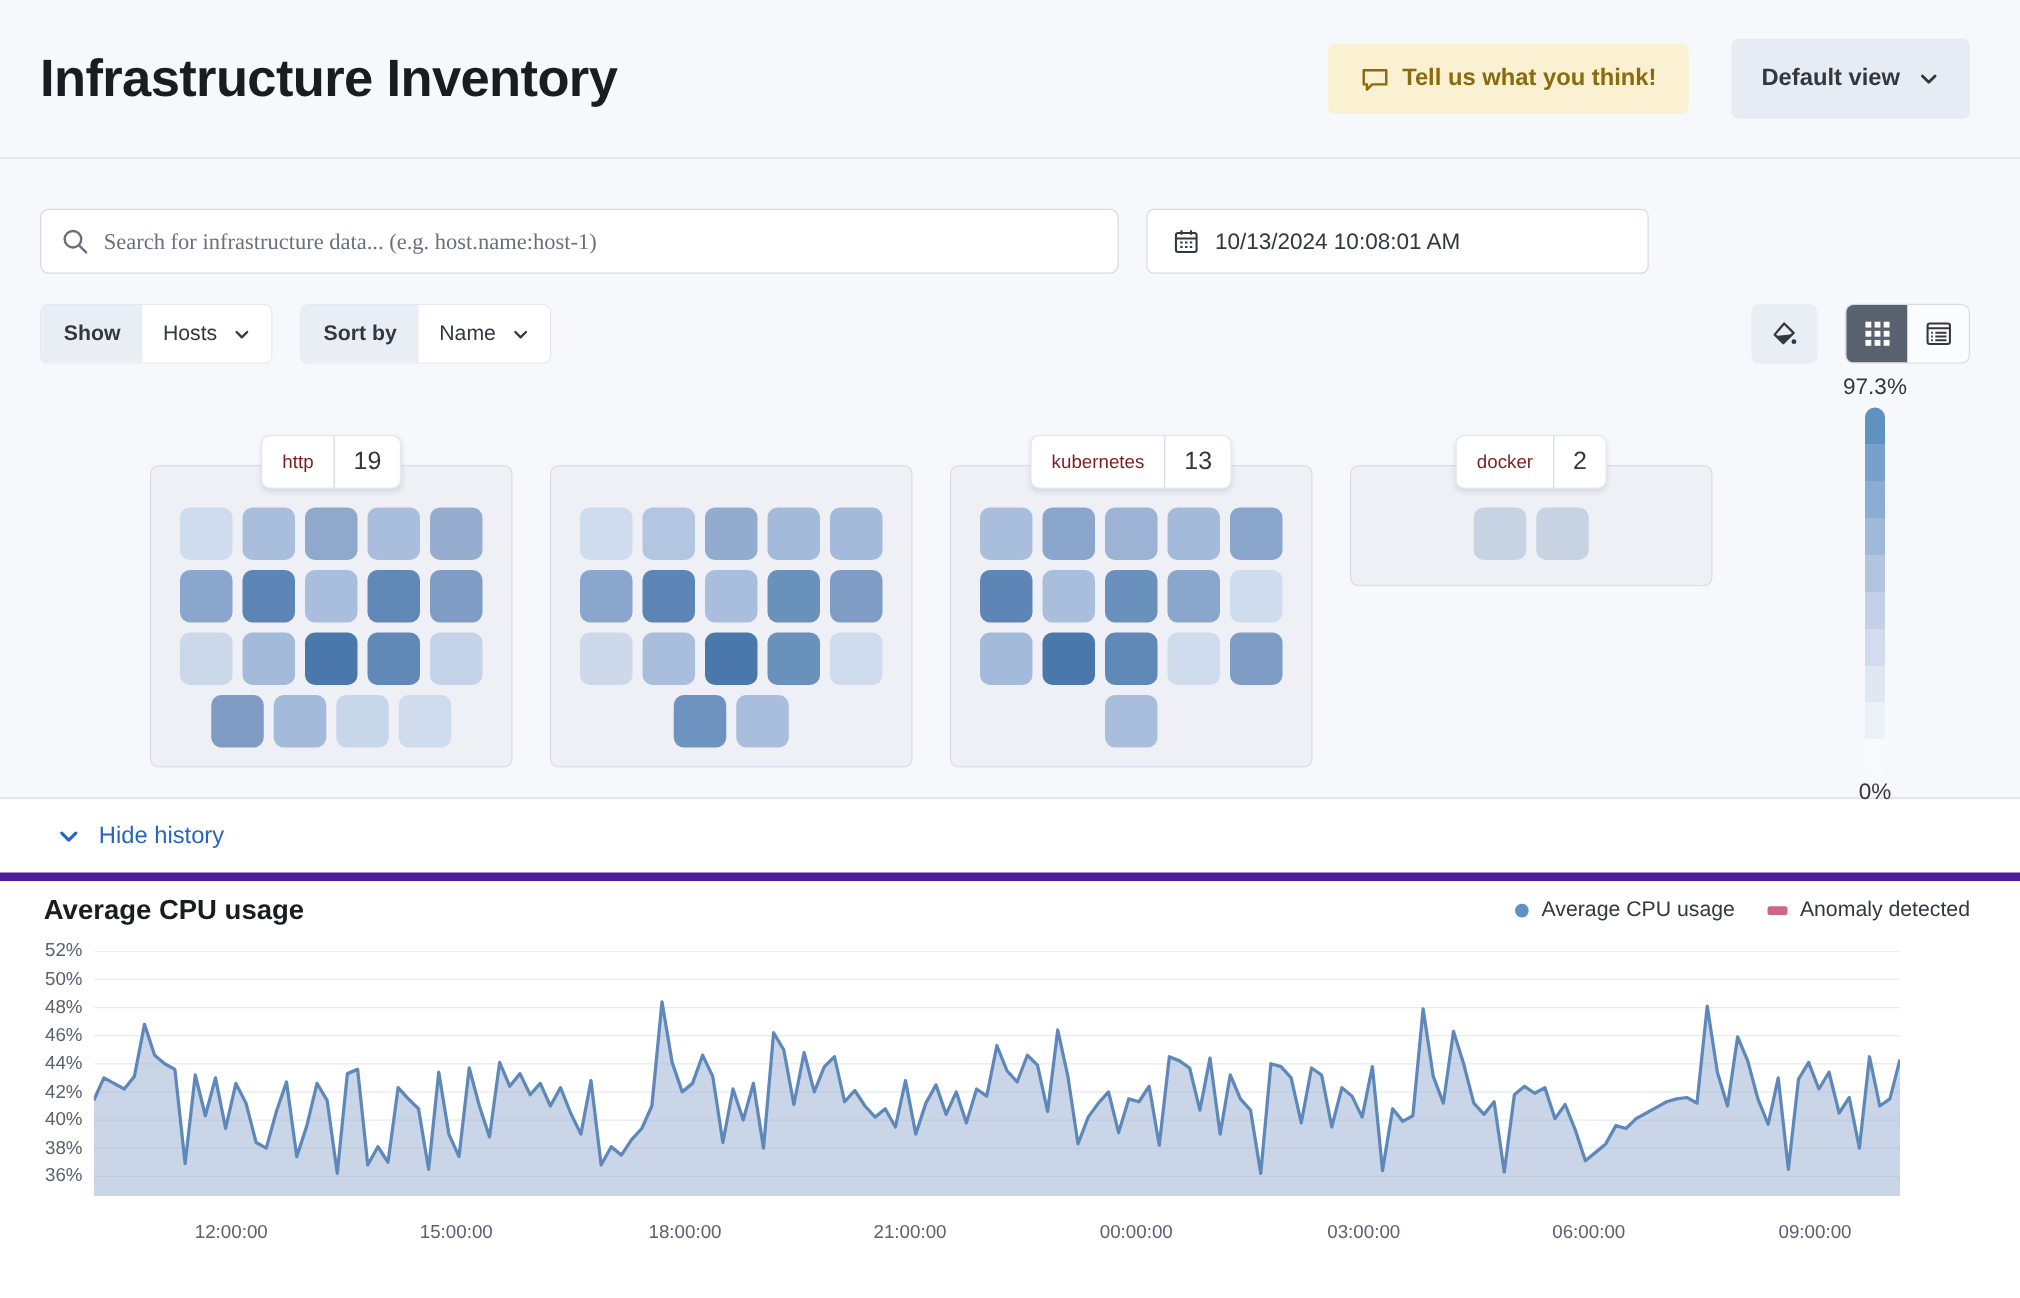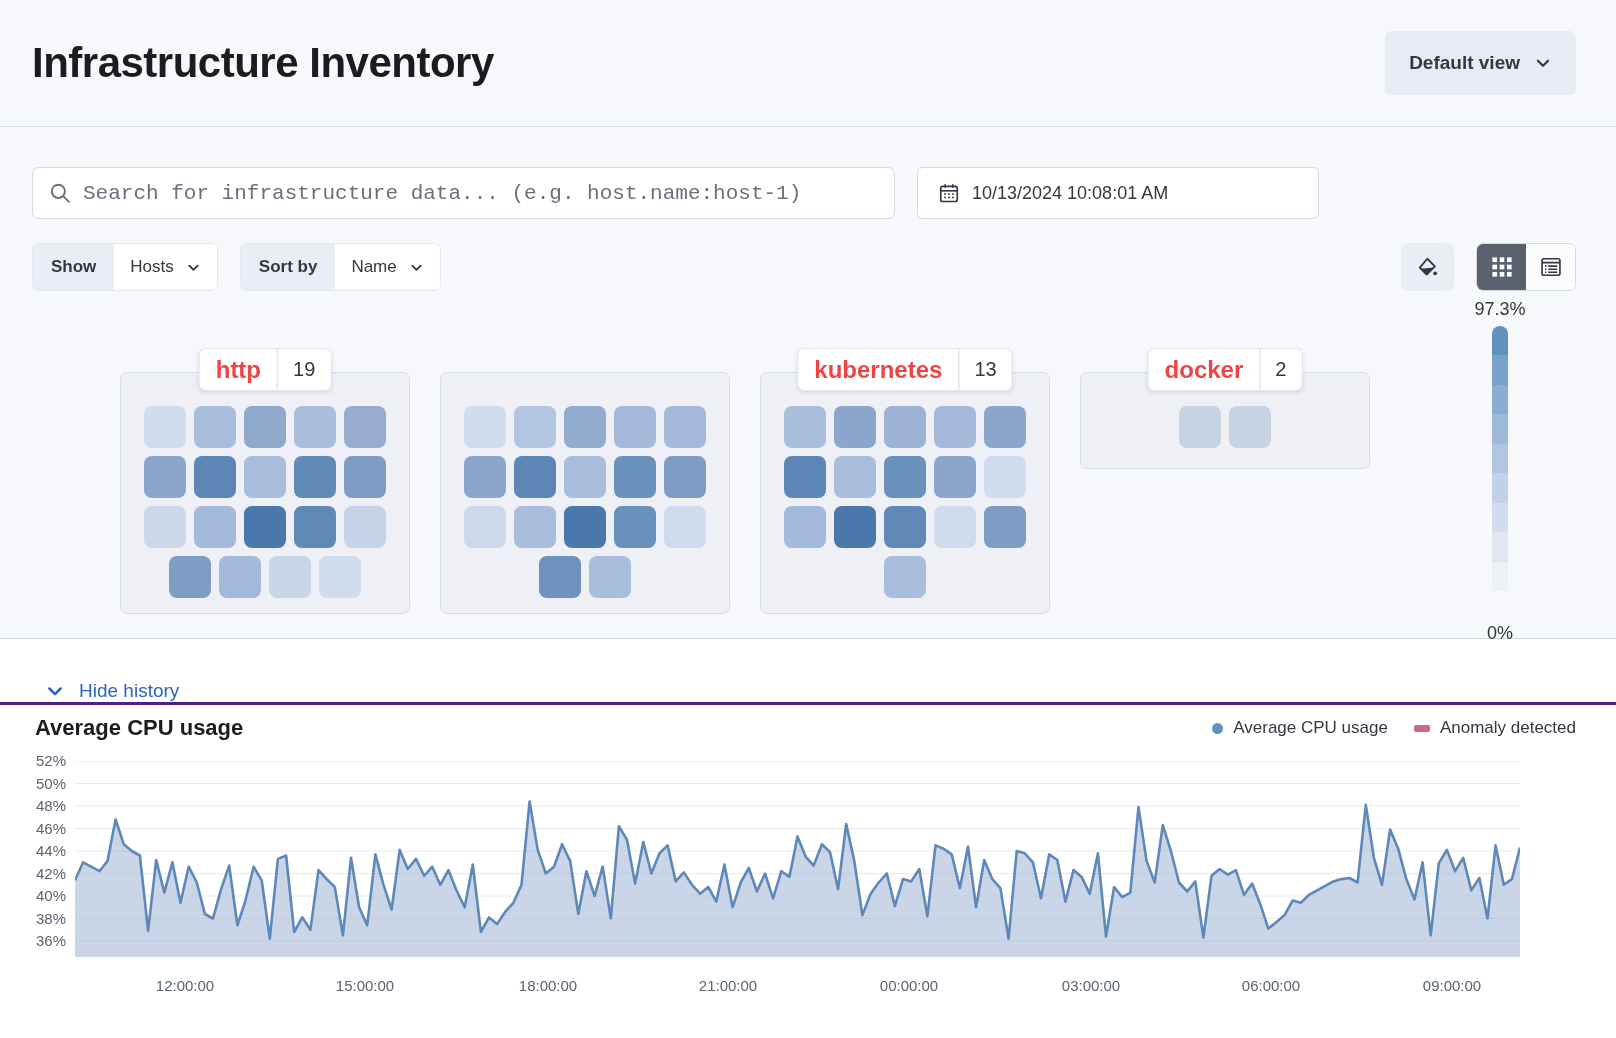--- a/index.html
+++ b/index.html
@@ -102,6 +102,14 @@
   <header class="header">
     <h1>Infrastructure Inventory</h1>
     <div class="header-actions">
+      <button class="btn feedback-btn">
+        <span style="display:flex;">
+          <svg width="24" height="24" viewBox="0 0 16 16" fill="none" stroke="currentColor" stroke-width="1.3" stroke-linejoin="round">
+              <path d="M2 3.5 h12 v7.5 h-7.5 l-2.8 2.8 v-2.8 h-1.7 z"></path>
+            </svg>
+        </span>
+        <span>Tell us what you think!</span>
+      </button>
       <button class="btn view-btn">
         <span>Default view</span>
         <span style="display:flex;">

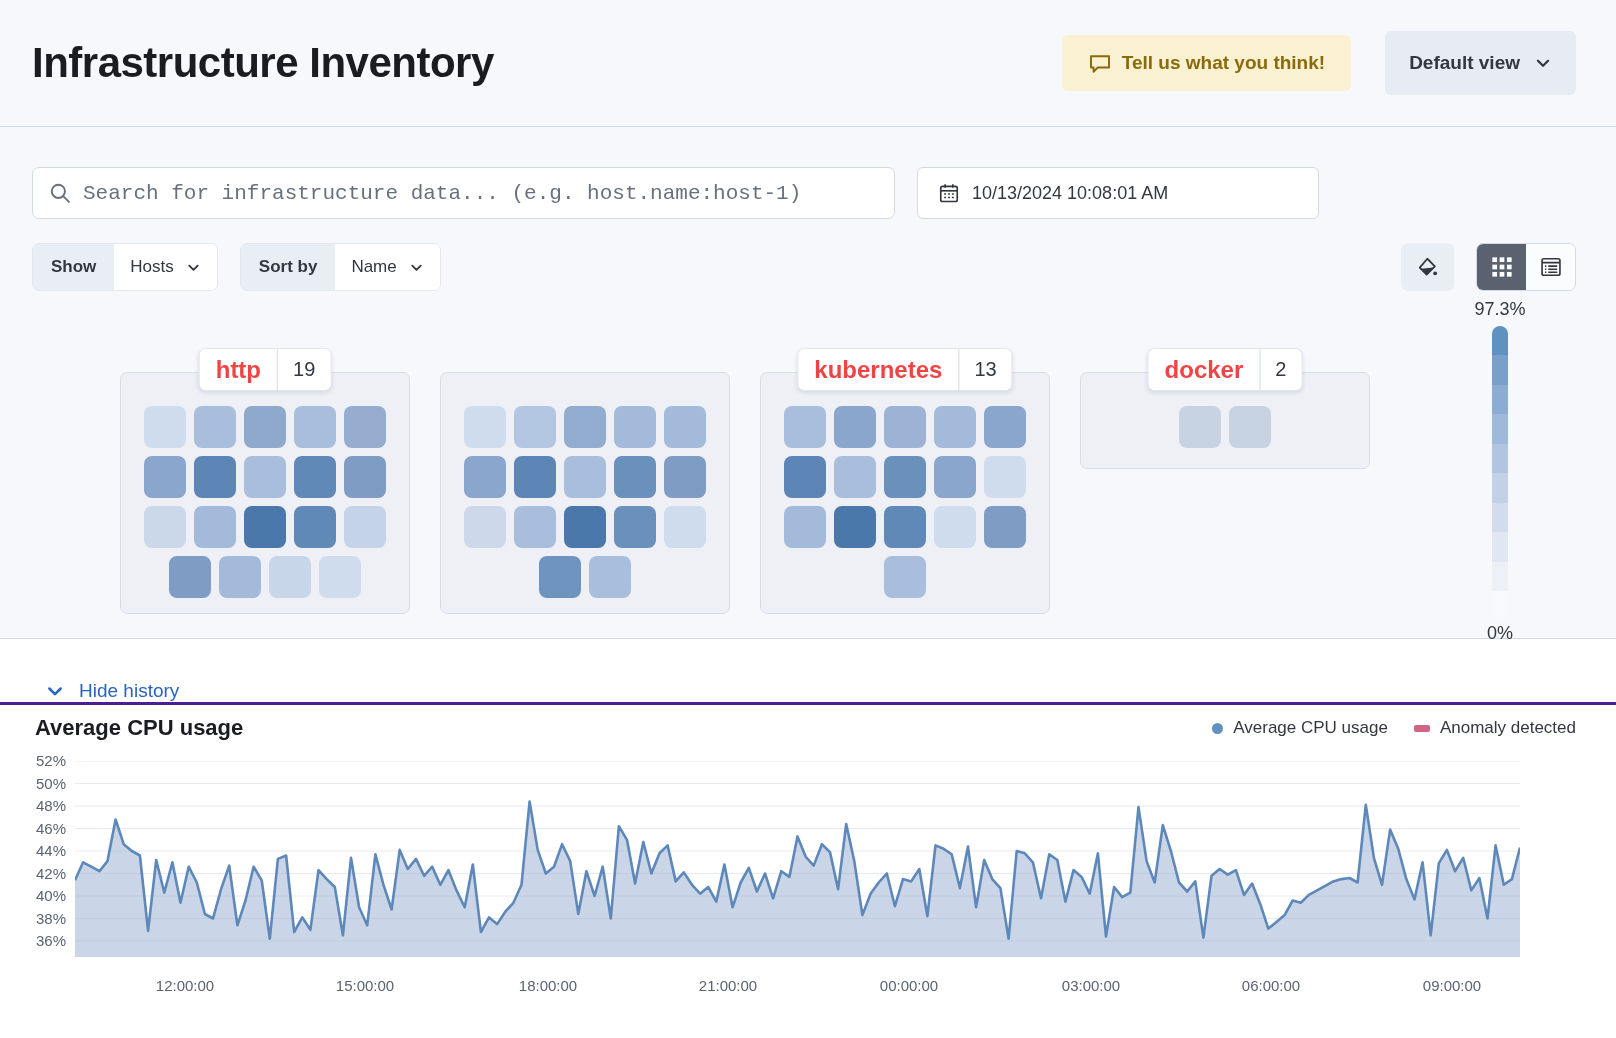--- a/index.html
+++ b/index.html
@@ -26,7 +26,7 @@
   .search-box { flex:0 0 863px; height:52px; background:#fff; border:1px solid #d3dae6; border-radius:7px;
                 display:flex; align-items:center; padding:0 16px; gap:12px; }
   .search-box svg { flex:none; color:#69707d; }
-  .search-box input { border:none; outline:none; flex:1; font-size:21px; font-family:Liberation Mono, monospace; color:#4d7c0f;
+  .search-box input { border:none; outline:none; flex:1; font-size:18px; font-family:Liberation Serif, serif; color:#4d7c0f;
                       background:transparent; }
   .search-box input::placeholder { color:#69707d; }
   .date-picker { background:#fff; border:1px solid #d3dae6; height:52px; flex:0 0 402px;

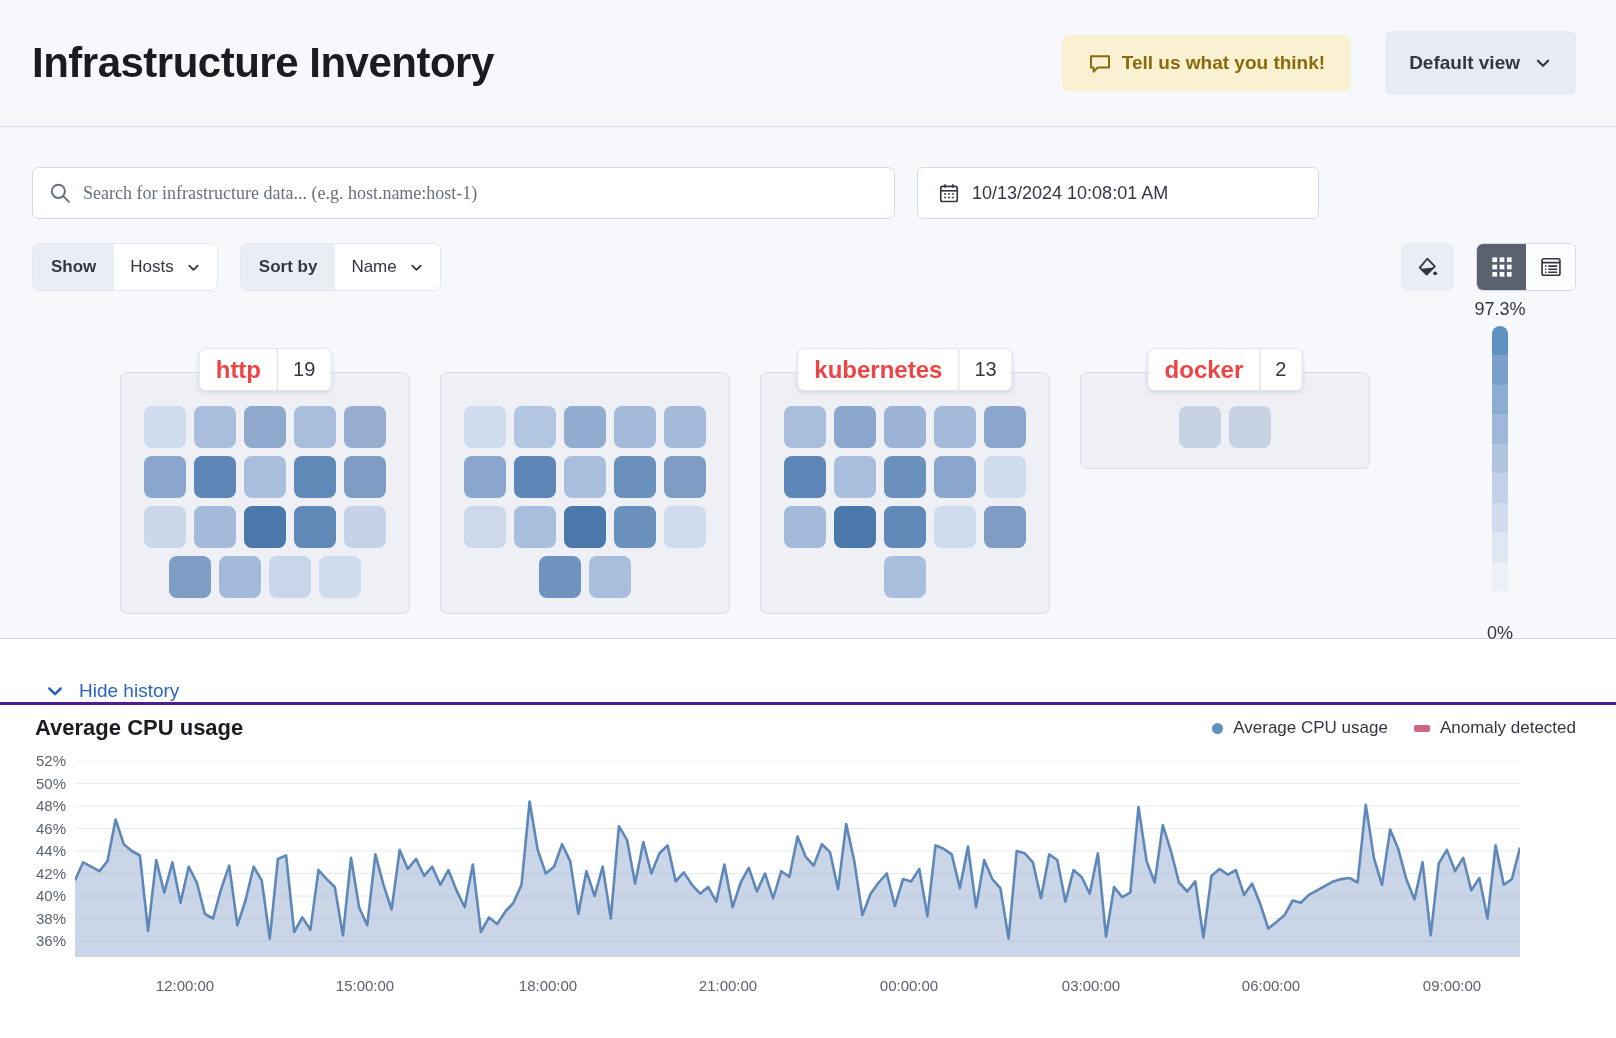--- a/index.html
+++ b/index.html
@@ -61,7 +61,7 @@
   .group-label { position:absolute; top:-25px; left:50%; transform:translateX(-50%); background:#fff;
                  border:1px solid #e3e7ef; border-radius:7px; box-shadow:0 2px 4px rgba(50,60,90,.12);
                  display:flex; align-items:stretch; height:43px; cursor:pointer; white-space:nowrap; }
-  .group-name { color:#ef4444; font-weight:bold; font-size:24px; display:flex; align-items:center; padding:0 16px; }
+  .group-name { color:#7f1d1d; font-weight:normal; font-size:15px; display:flex; align-items:center; padding:0 16px; }
   .group-count { border-left:1px solid #d3dae6; display:flex; align-items:center; padding:0 15px;
                  font-size:20px; color:#343741; }
   .tiles { display:flex; flex-direction:column; gap:8px; padding-top:33px; }

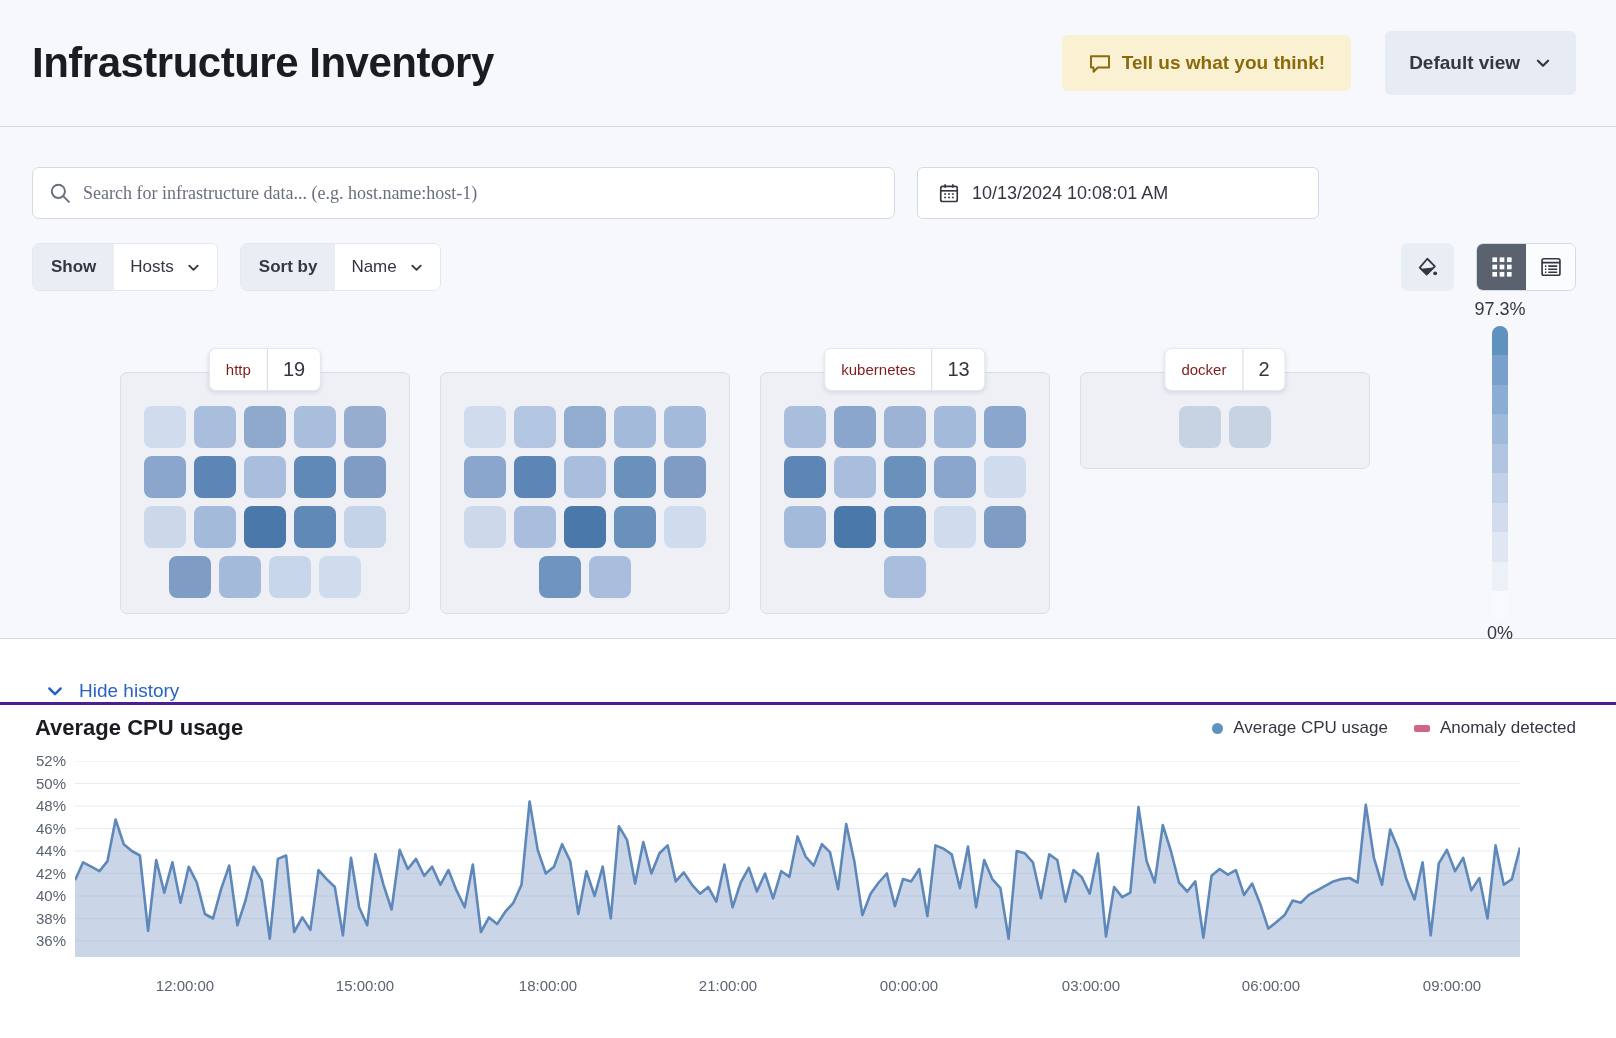--- a/index.html
+++ b/index.html
@@ -75,8 +75,8 @@
   .scale-bar { width:16px; height:295px; border-radius:8px; margin:6px 0 2px; }
 
   
-  .history-row { height:66px; background:#fff; display:flex; align-items:flex-end; padding-left:45px;
-                 border-bottom:3px solid #4c1d95; }
+  .history-row { height:66px; background:#fff; display:flex; align-items:center; padding-left:45px;
+                 border-bottom:7px solid #4c1d95; }
   .hide-history { background:none; border:none; color:#2a64c3; font-size:19px; font-family:inherit;
                   display:flex; align-items:center; gap:14px; cursor:pointer; }
 

